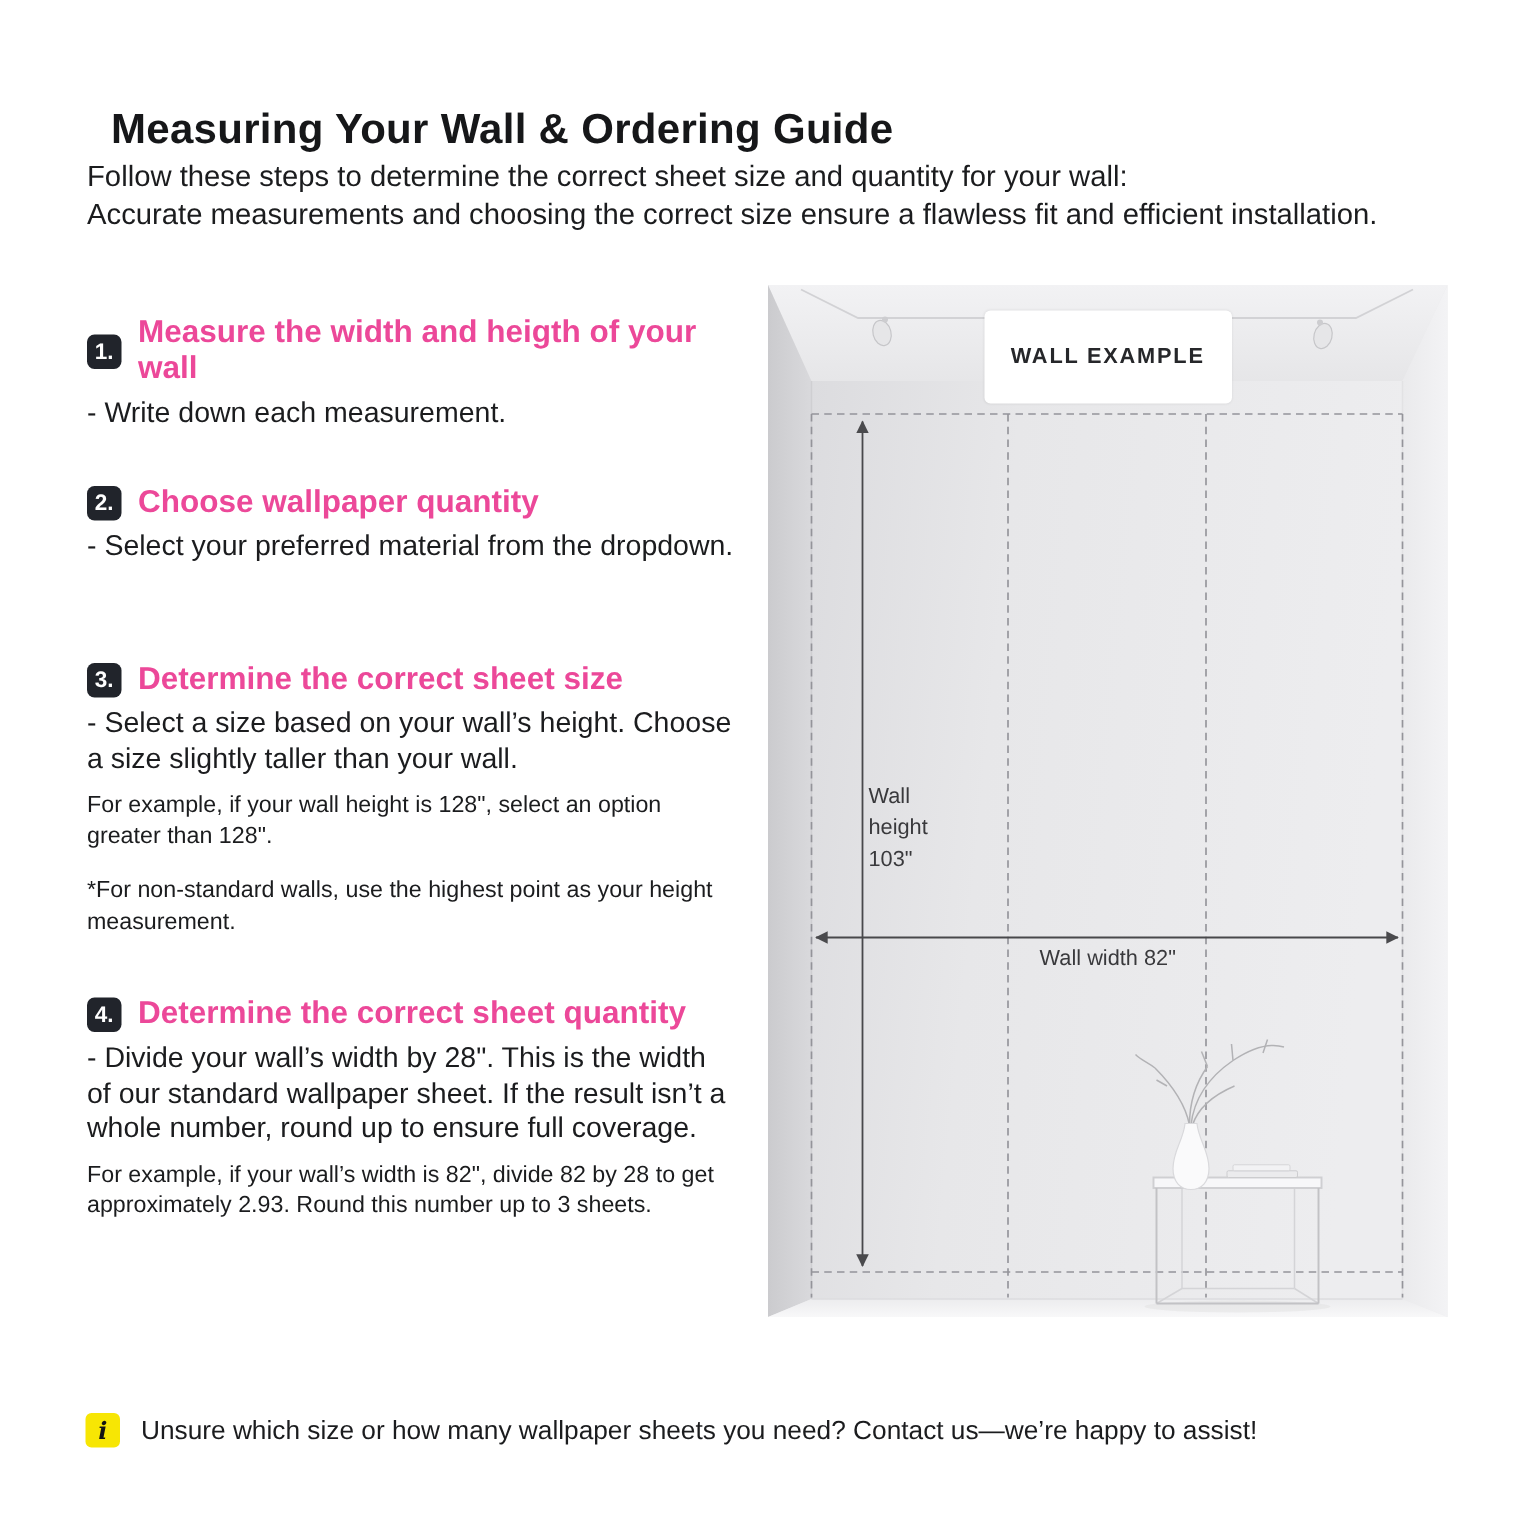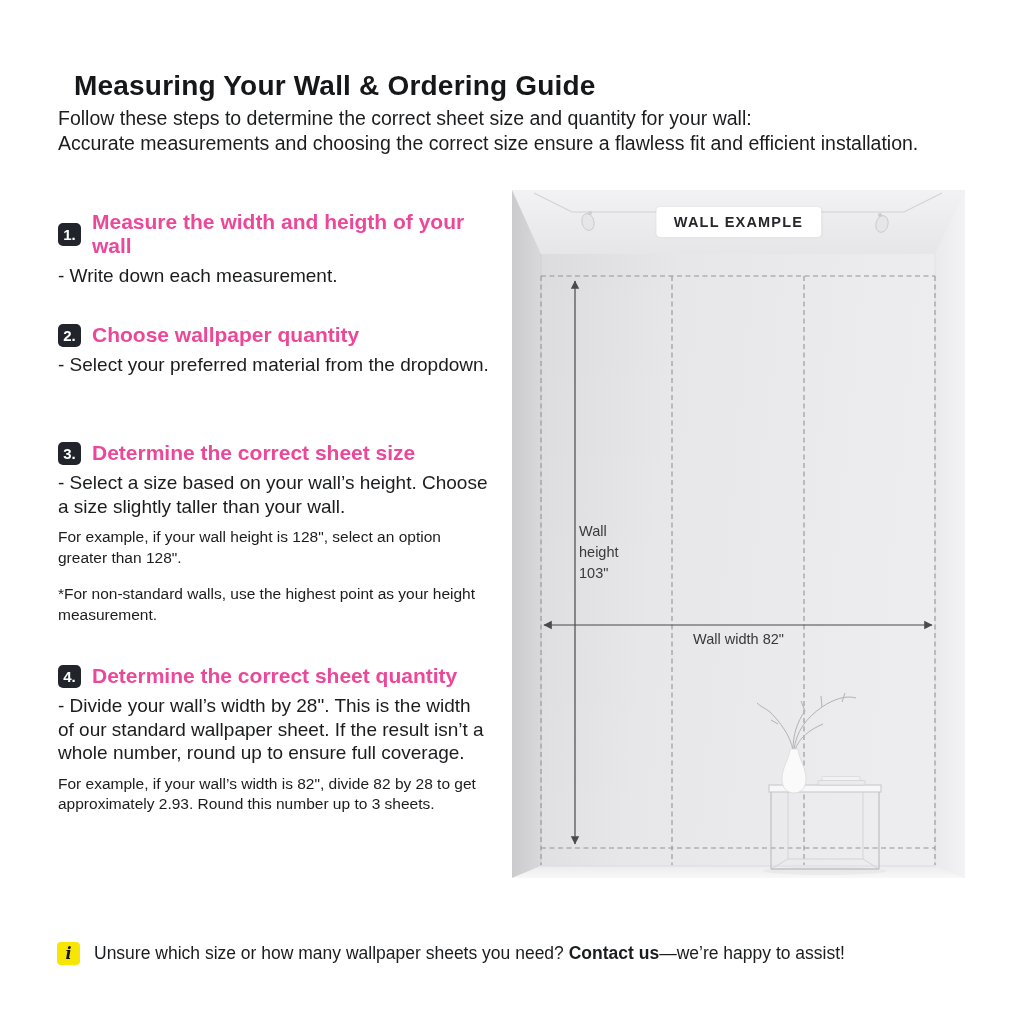--- a/index.html
+++ b/index.html
@@ -35,7 +35,7 @@
   .figure svg { position:absolute; left:0; top:0; display:block; }
   .wall-badge {
     position:absolute; left:50%; top:17px; transform:translateX(-50%);
-    background:#ffffff; border-radius:4px; padding:7px 18px;
+    background:#ffffff; border-radius:4px; padding:23px 18px;
     font-size:14.5px; font-weight:700; letter-spacing:1.2px; color:#26272a;
     white-space:nowrap; box-shadow:0 0 2px rgba(0,0,0,0.08);
   }

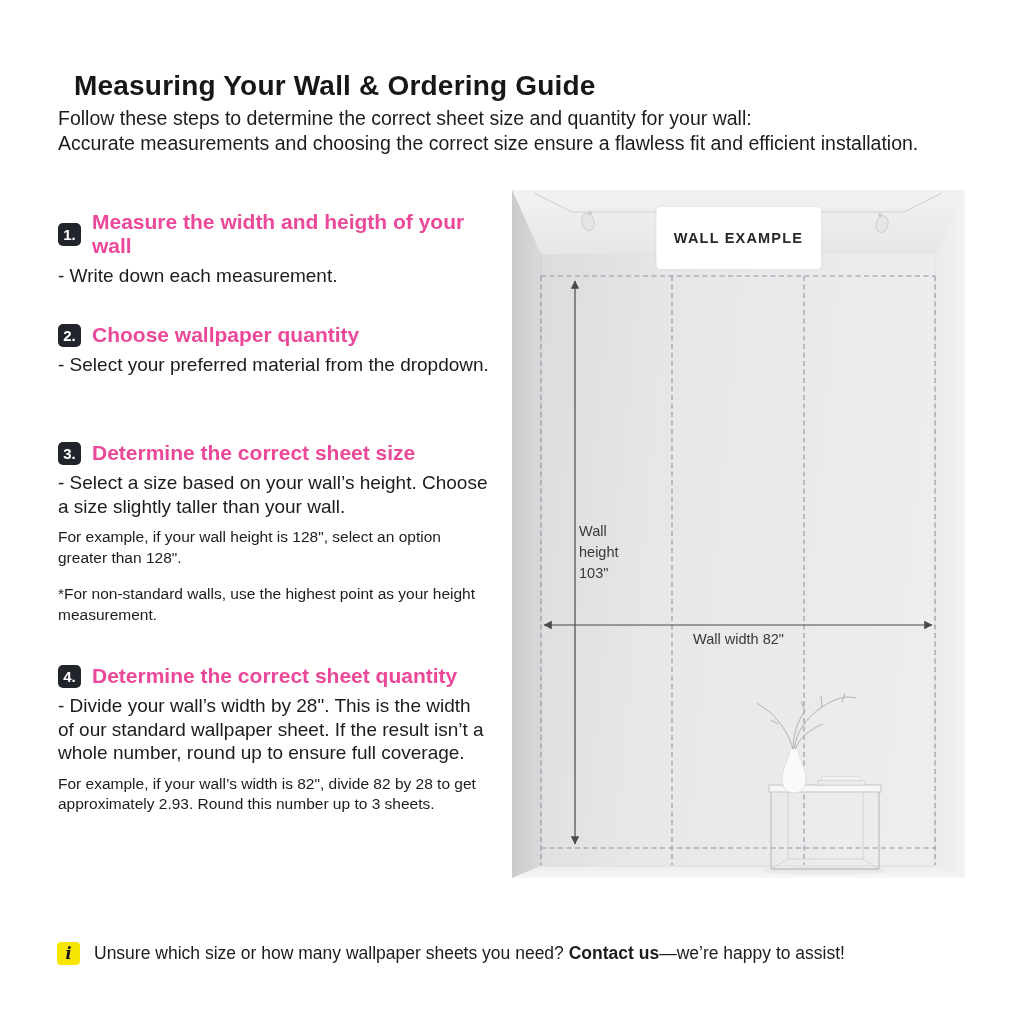--- a/index.html
+++ b/index.html
@@ -58,7 +58,7 @@
     font-size:16px; display:flex; align-items:center; justify-content:center;
   }
   .footer-text { margin:0; font-size:17.5px; color:#1b1c1e; }
-  .footer-text .bold { font-weight:700; }
+  .footer-text .bold { font-weight:400; }
 </style>
 </head>
 <body>

